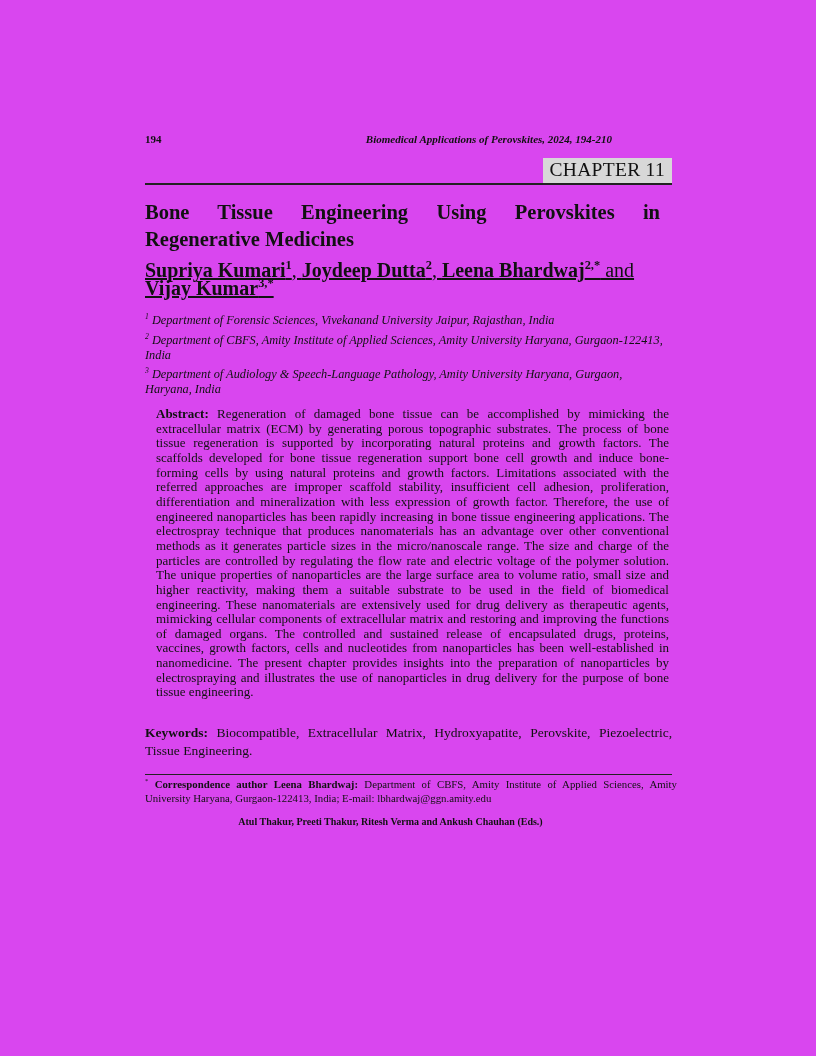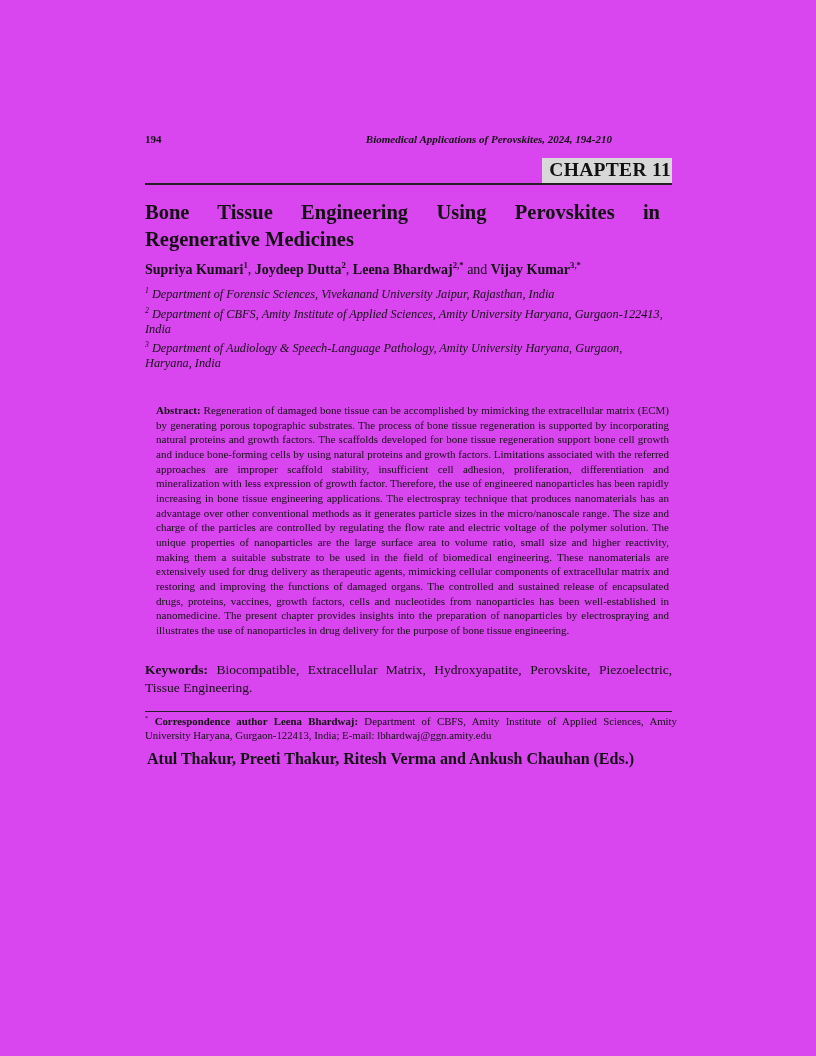--- a/index.html
+++ b/index.html
@@ -40,9 +40,9 @@
     display: inline-block;
     background: #d8d8d8;
     font-size: 19.5px;
-    font-weight: bold;
+    font-weight: normal;
     line-height: 24px;
-    padding: 0 1px 1px 7px;
+    padding: 0 7px 1px 7px;
     letter-spacing: 0.3px;
   }
   

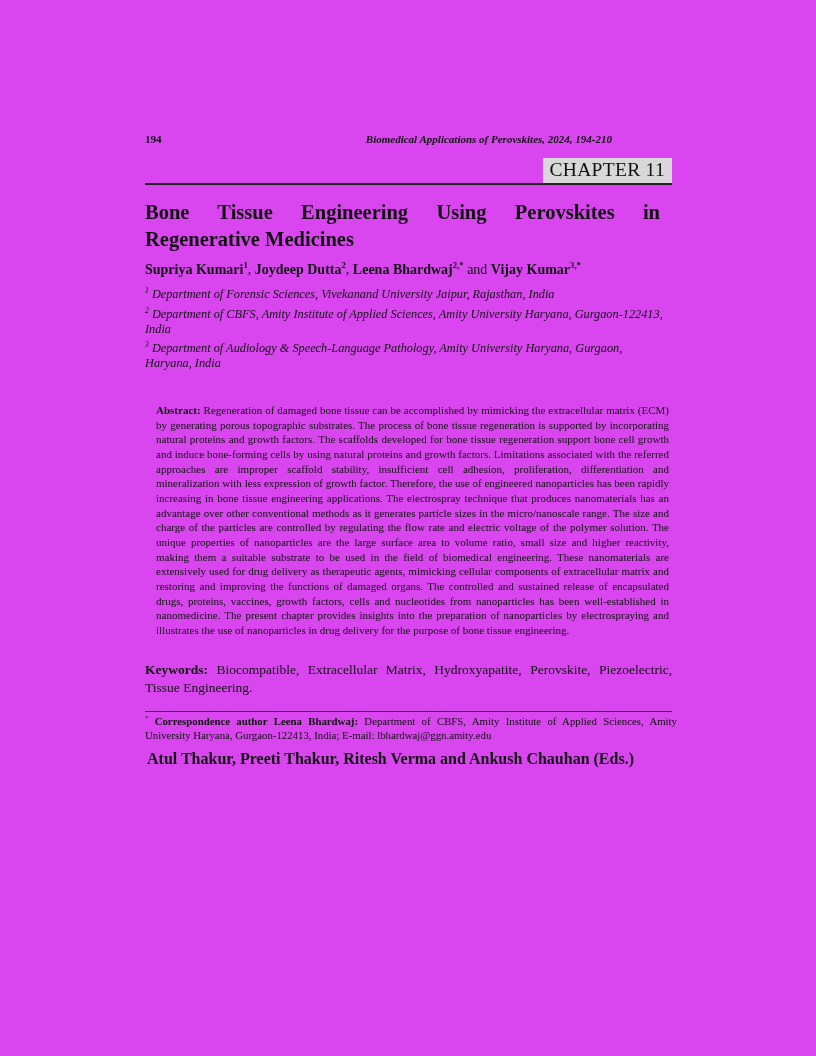--- a/index.html
+++ b/index.html
@@ -57,8 +57,9 @@
   
   .authors {
     margin: 8px 0 1px 0;
-    font-size: 14px;
+    font-size: 20px;
     line-height: 18px;
+    text-decoration: underline;
   }
   .authors b { font-weight: bold; }
   sup { font-size: 62%; line-height: 0; vertical-align: super; }

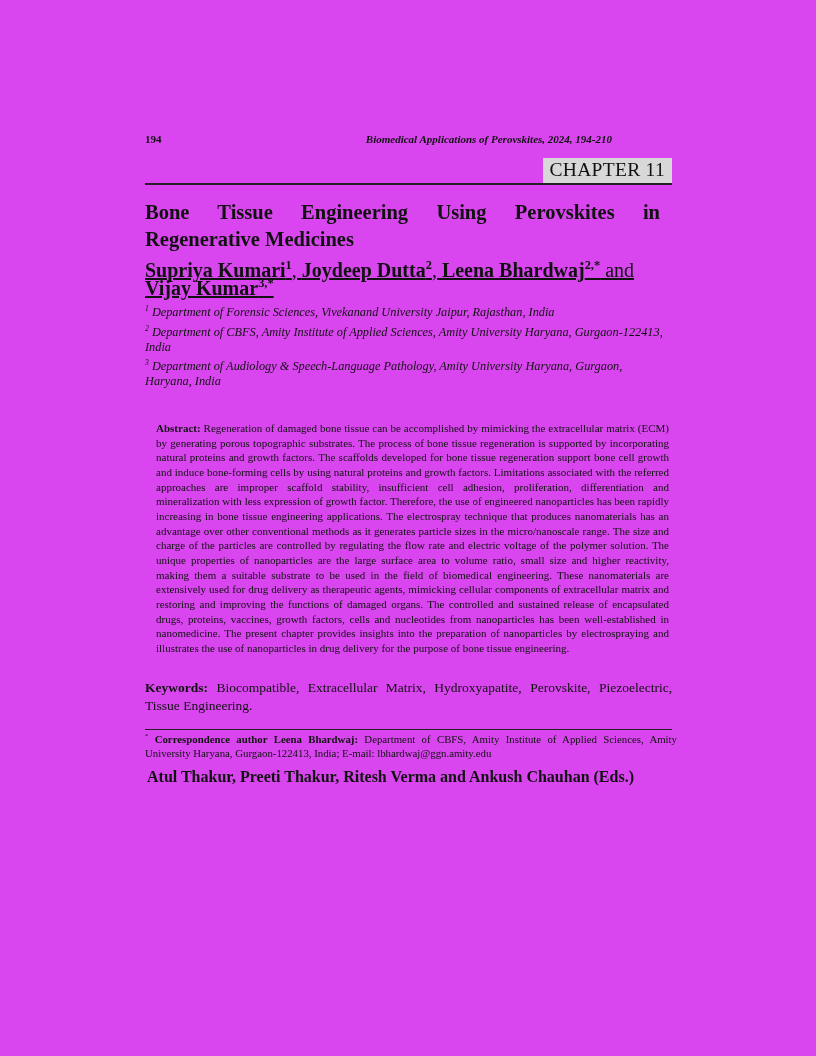--- a/index.html
+++ b/index.html
@@ -64,7 +64,7 @@
   .authors b { font-weight: bold; }
   sup { font-size: 62%; line-height: 0; vertical-align: super; }
   
-  .affiliations { margin-top: 8px; }
+  .affiliations { margin-top: 16px; }
   .aff {
     margin: 0 0 5px 0;
     font-style: italic;

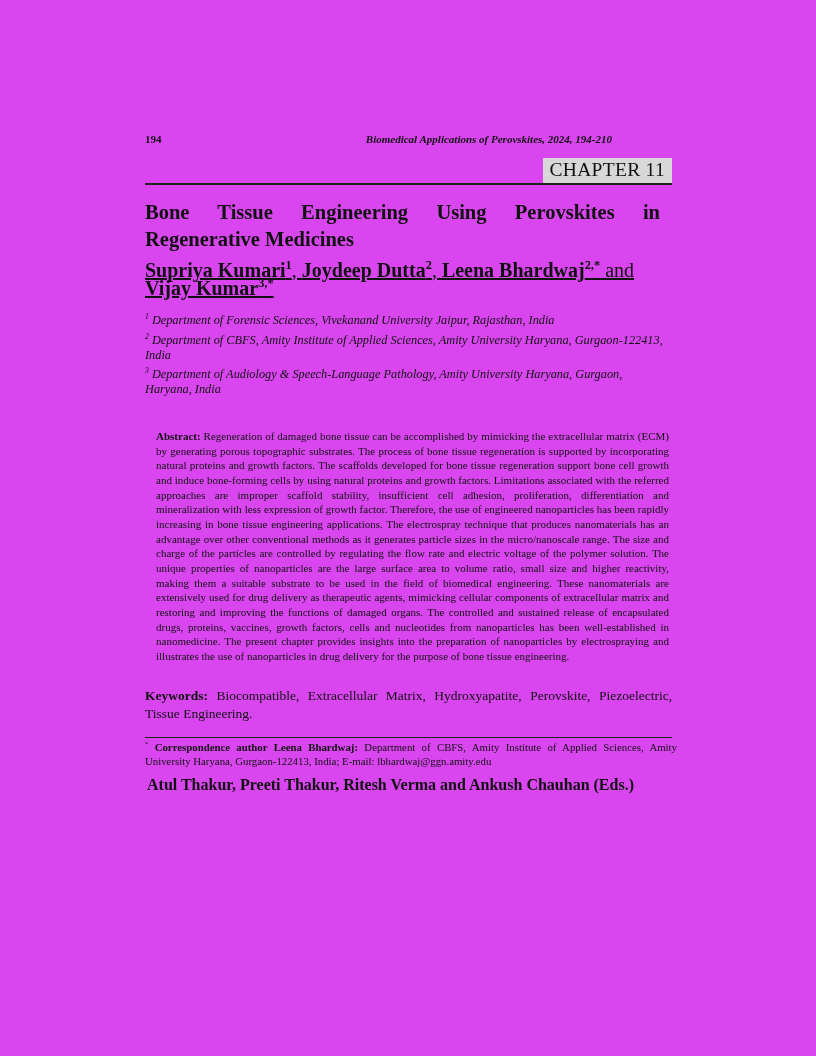--- a/index.html
+++ b/index.html
@@ -74,8 +74,8 @@
   }
   
   .abstract {
-    margin: 32px 3px 0 11px;
-    font-size: 11px;
+    margin: 10px 3px 0 11px;
+    font-size: 13px;
     line-height: 14.65px;
     text-align: justify;
   }

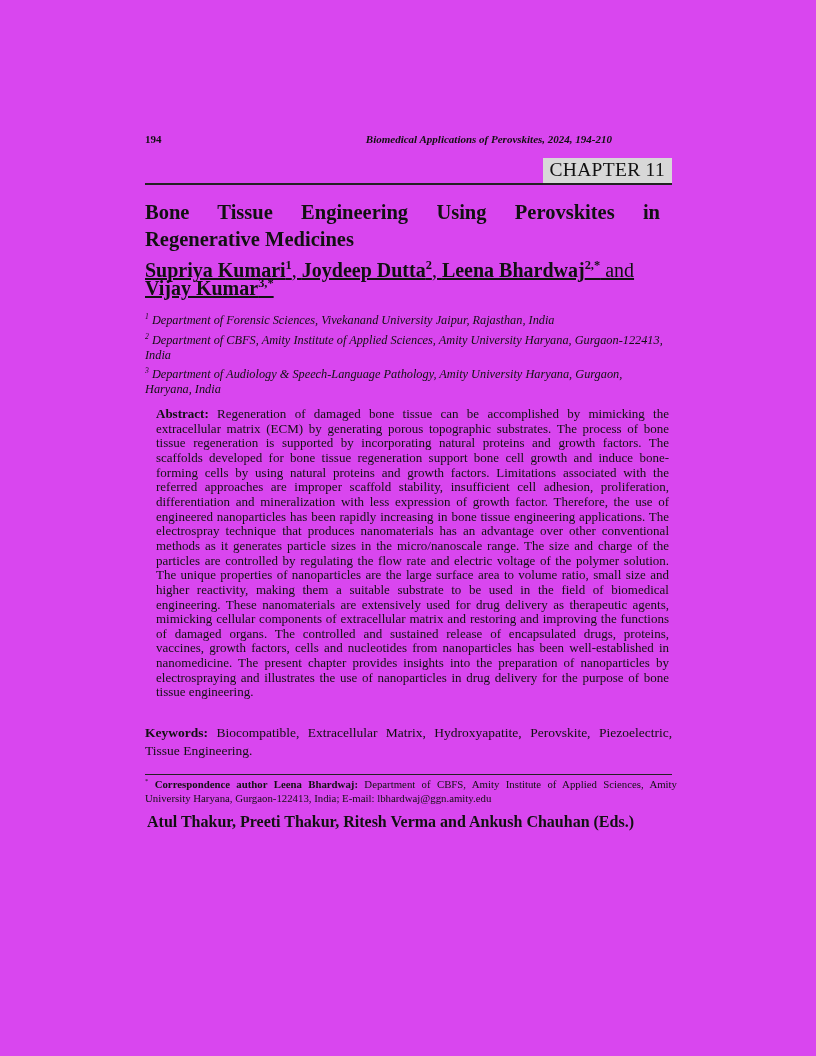--- a/index.html
+++ b/index.html
@@ -106,7 +106,7 @@
     margin-top: 10px;
     padding-right: 36px;
     text-align: center;
-    font-size: 16px;
+    font-size: 10px;
     font-weight: bold;
     line-height: 13.5px;
   }

